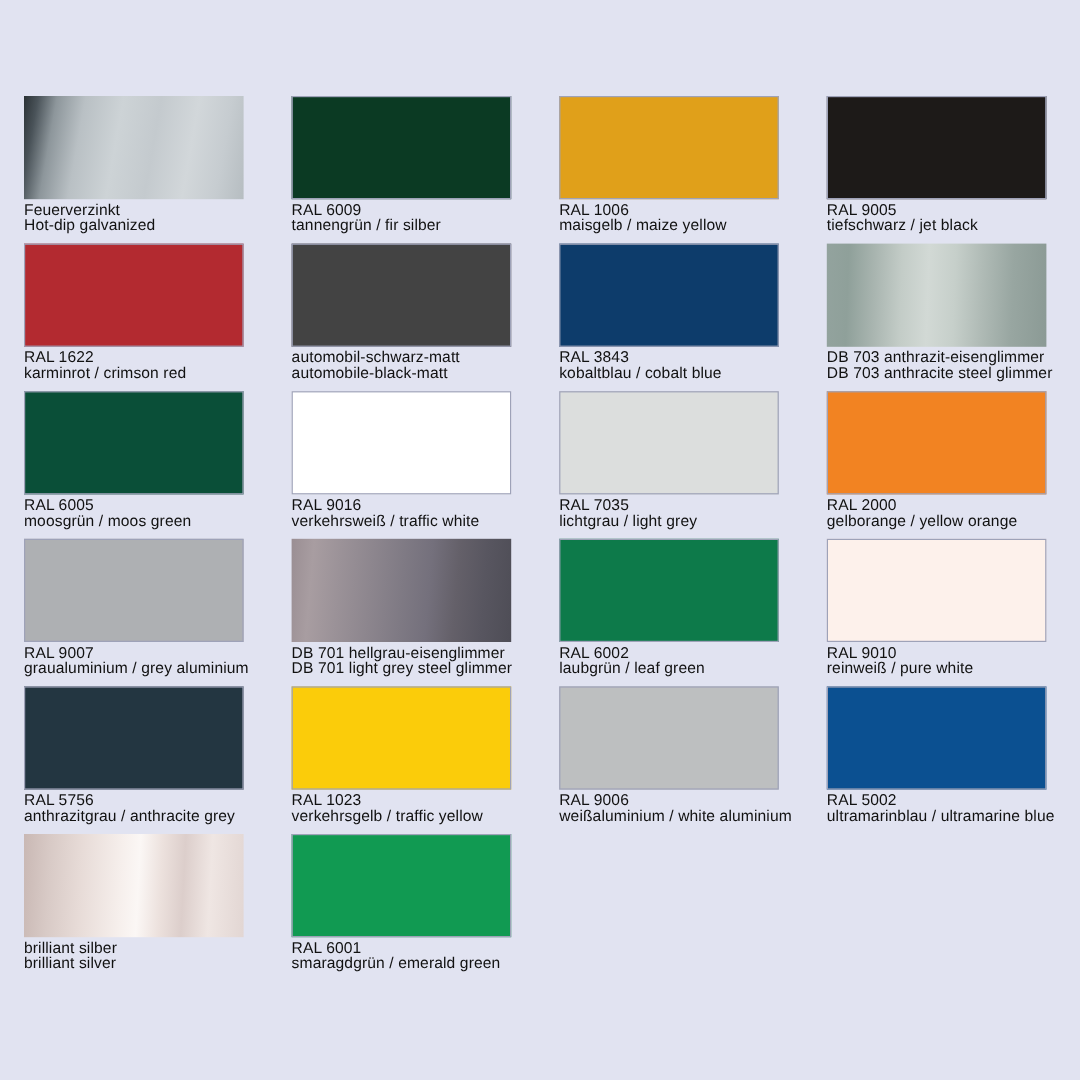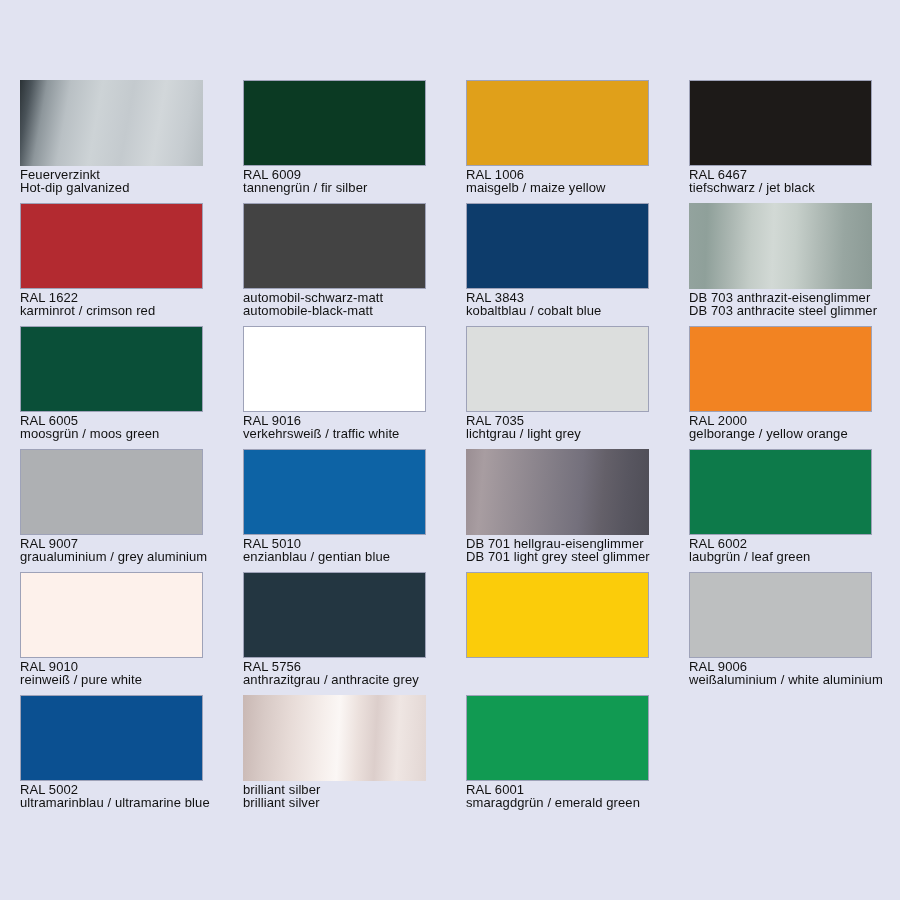--- a/index.html
+++ b/index.html
@@ -86,7 +86,7 @@
     <div class="swatch-cell">
       <div class="swatch-chip bordered" style="background: rgb(29, 26, 24);"></div>
       <div class="caption">
-        <span class="line">RAL 6467</span>
+        <span class="line">RAL 9005</span>
         <span class="line">tiefschwarz / jet black</span>
       </div>
     </div>

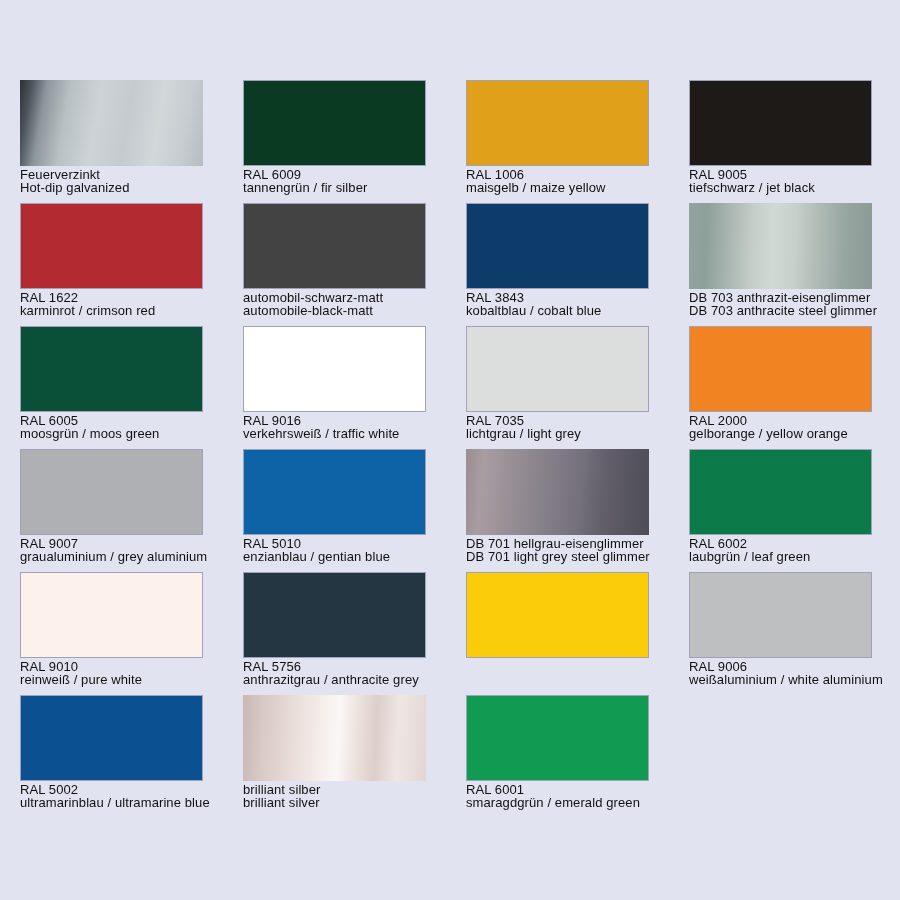--- a/index.html
+++ b/index.html
@@ -154,13 +154,6 @@
       </div>
     </div>
     <div class="swatch-cell">
-      <div class="swatch-chip bordered" style="background: rgb(13, 99, 165);"></div>
-      <div class="caption">
-        <span class="line">RAL 5010</span>
-        <span class="line">enzianblau / gentian blue</span>
-      </div>
-    </div>
-    <div class="swatch-cell">
       <div class="swatch-chip" style="background: linear-gradient(95deg, rgb(154, 142, 147) 0%, rgb(168, 157, 161) 10%, rgb(155, 146, 152) 22%, rgb(141, 134, 142) 36%, rgb(127, 122, 132) 50%, rgb(116, 112, 124) 62%, rgb(100, 96, 105) 74%, rgb(88, 86, 96) 86%, rgb(78, 77, 86) 100%);"></div>
       <div class="caption">
         <span class="line">DB 701 hellgrau-eisenglimmer</span>

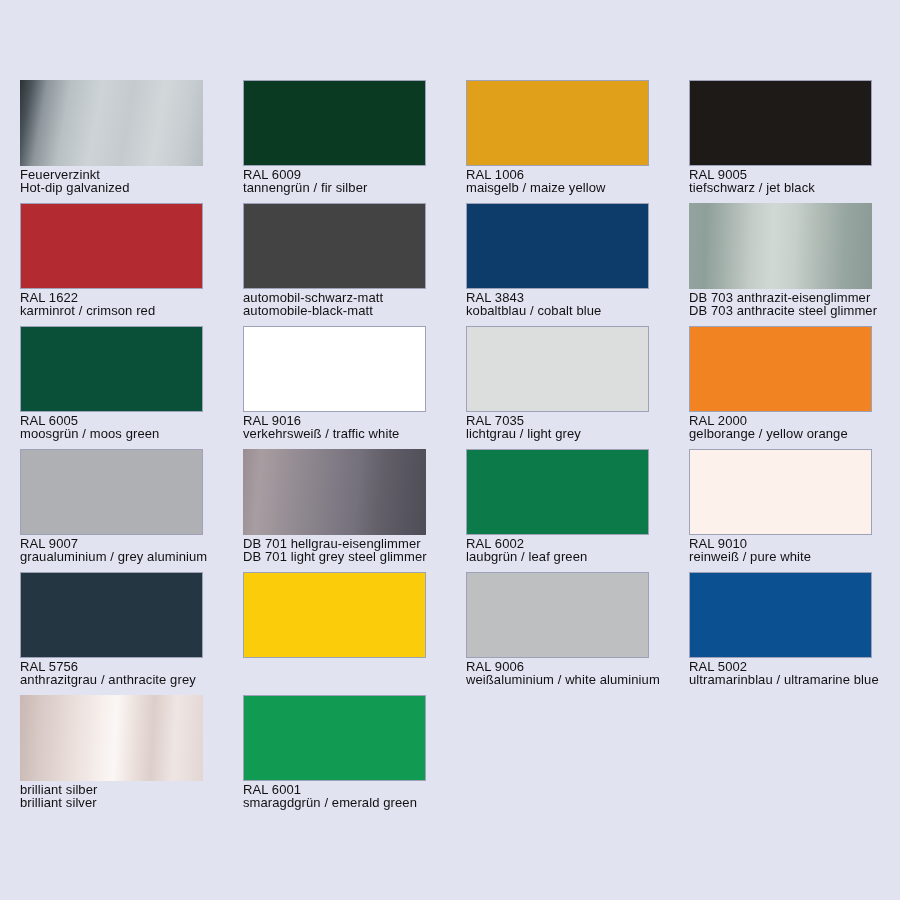--- a/index.html
+++ b/index.html
@@ -183,6 +183,10 @@
     </div>
     <div class="swatch-cell">
       <div class="swatch-chip bordered" style="background: rgb(251, 204, 10);"></div>
+      <div class="caption">
+        <span class="line">RAL 1023</span>
+        <span class="line">verkehrsgelb / traffic yellow</span>
+      </div>
     </div>
     <div class="swatch-cell">
       <div class="swatch-chip bordered" style="background: rgb(189, 191, 192);"></div>

